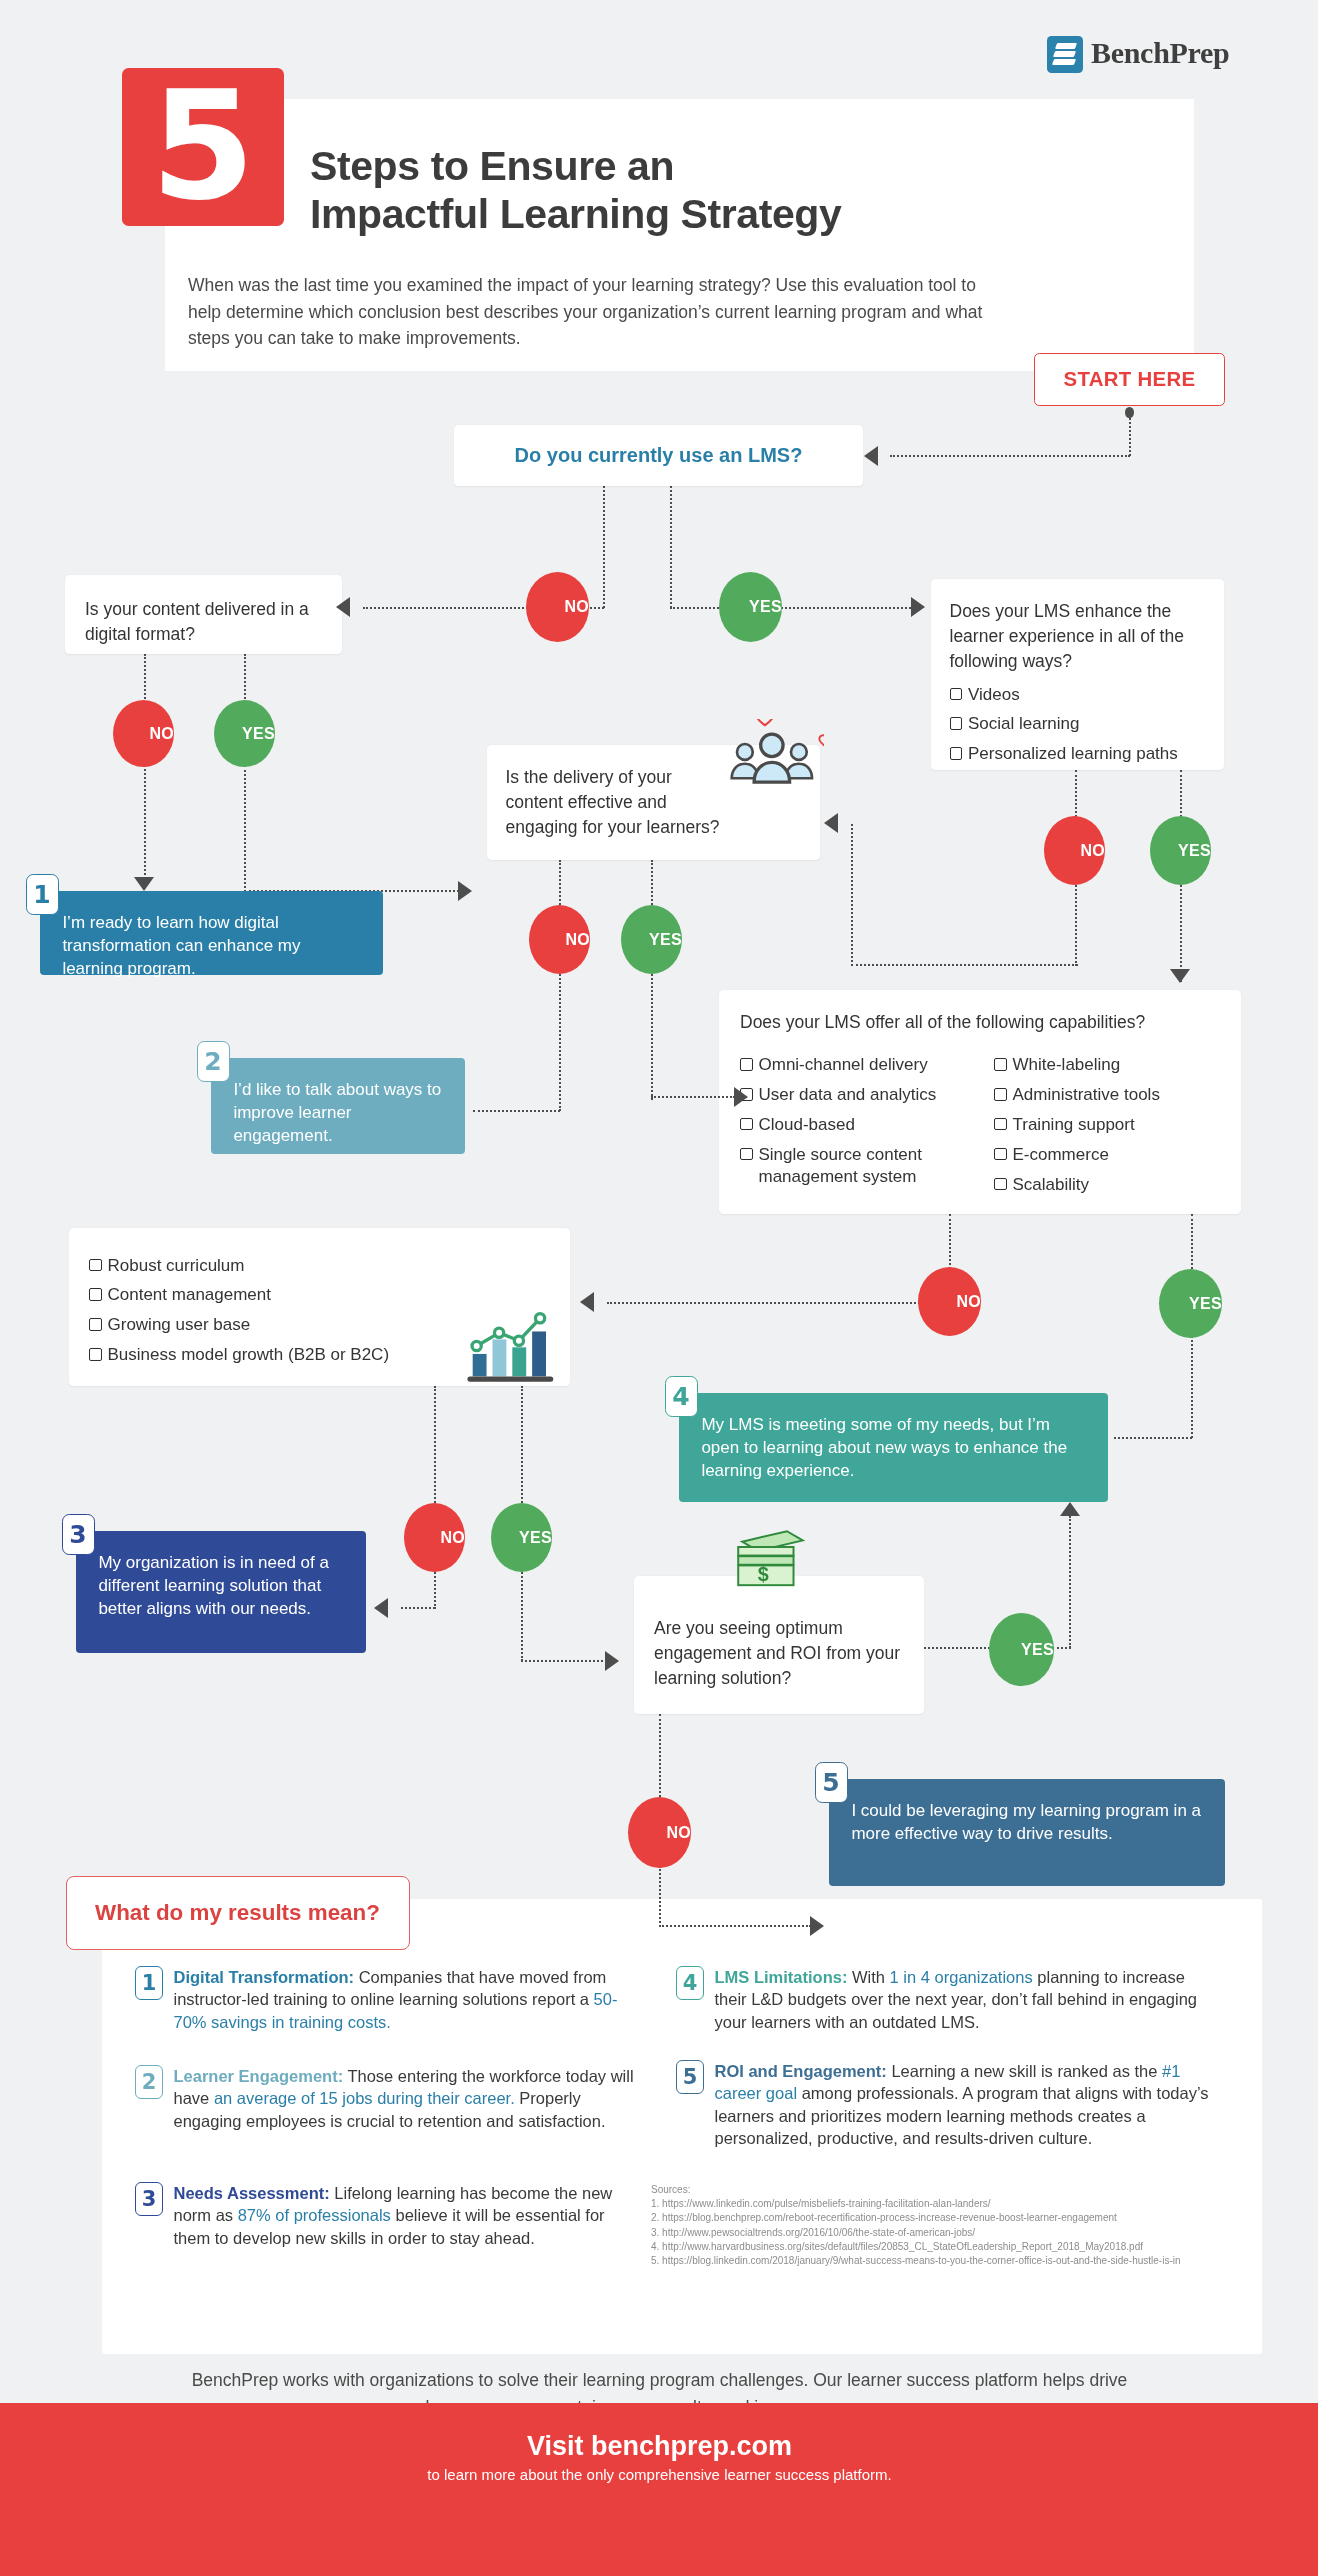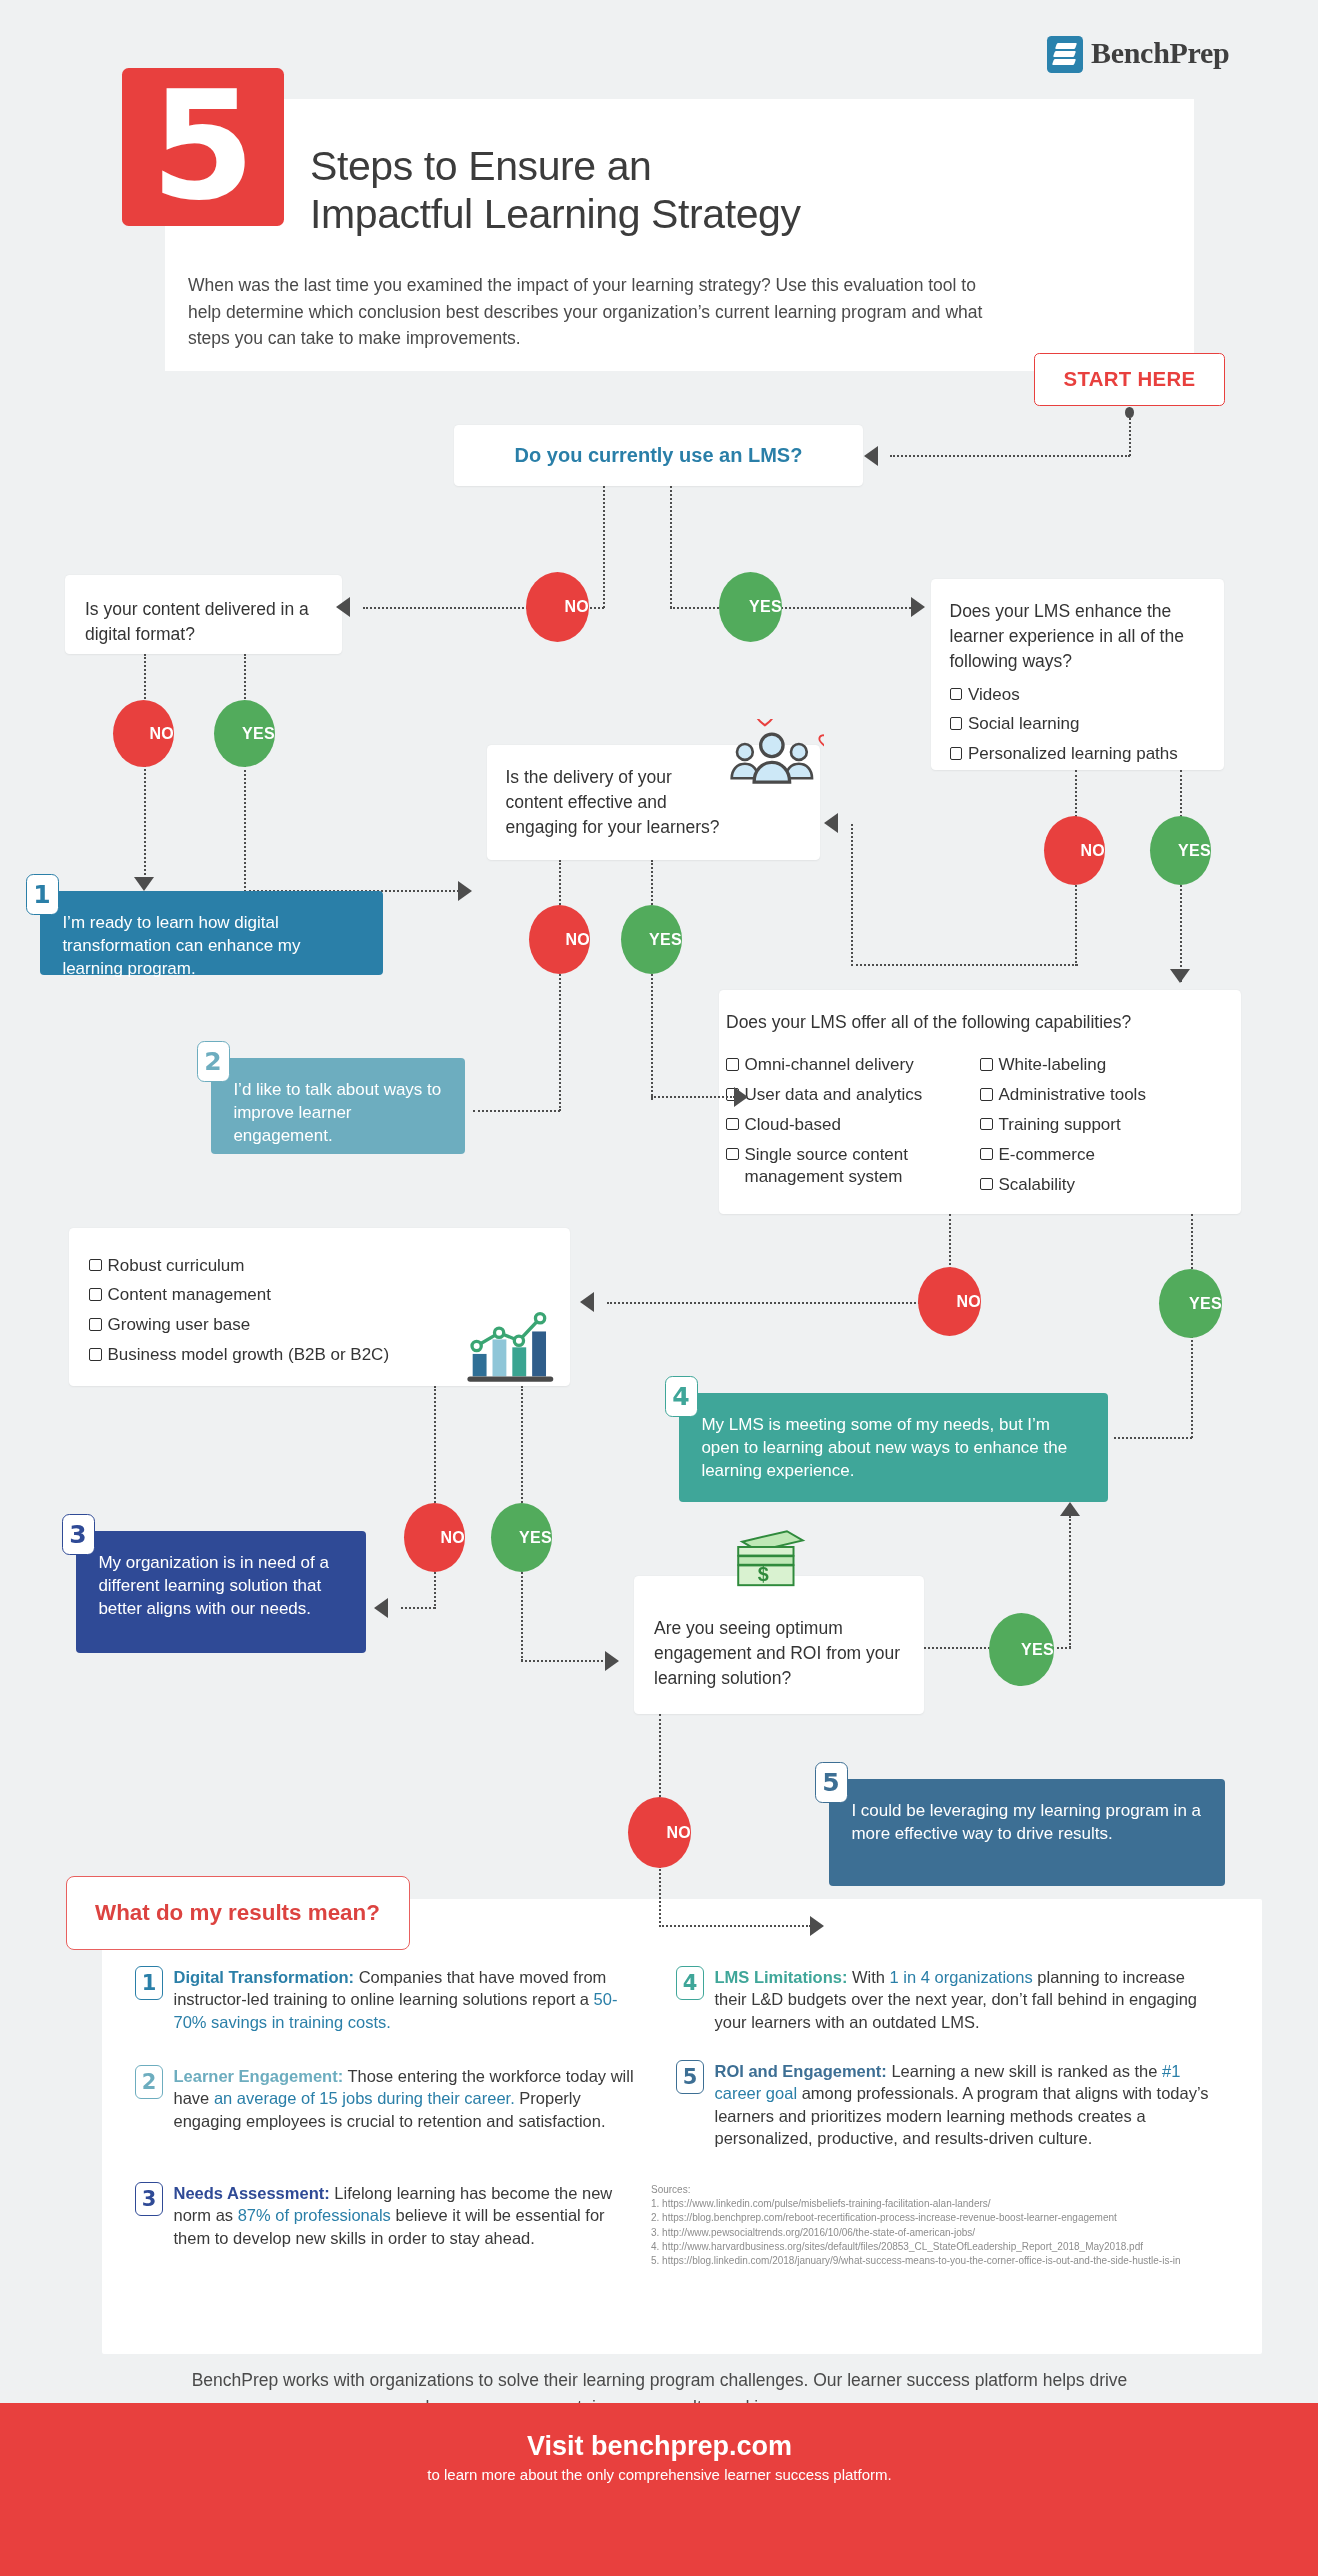--- a/index.html
+++ b/index.html
@@ -25,7 +25,7 @@
   .big5 { position: absolute; left: 0; top: 0; width: 162px; height: 158px; color: #fff; font-size: 150px; font-weight: 700;
           line-height: 157px; text-align: center; font-family: "DejaVu Sans", sans-serif; }
   .hero-title { position: absolute; left: 310px; top: 142px; width: 791px; font-size: 41px; line-height: 1.18;
-                font-weight: 400; color: #3c3c3c; letter-spacing: -0.4px; }
+                font-weight: 700; color: #3c3c3c; letter-spacing: -0.4px; }
   .hero-sub { position: absolute; left: 188px; top: 272px; width: 798px; font-size: 17.5px; line-height: 1.52; color: #4a4a4a; }
 
   .start-here { position: absolute; left: 1034px; top: 353px; width: 191px; height: 53px; border: 1.6px solid #e8403e;

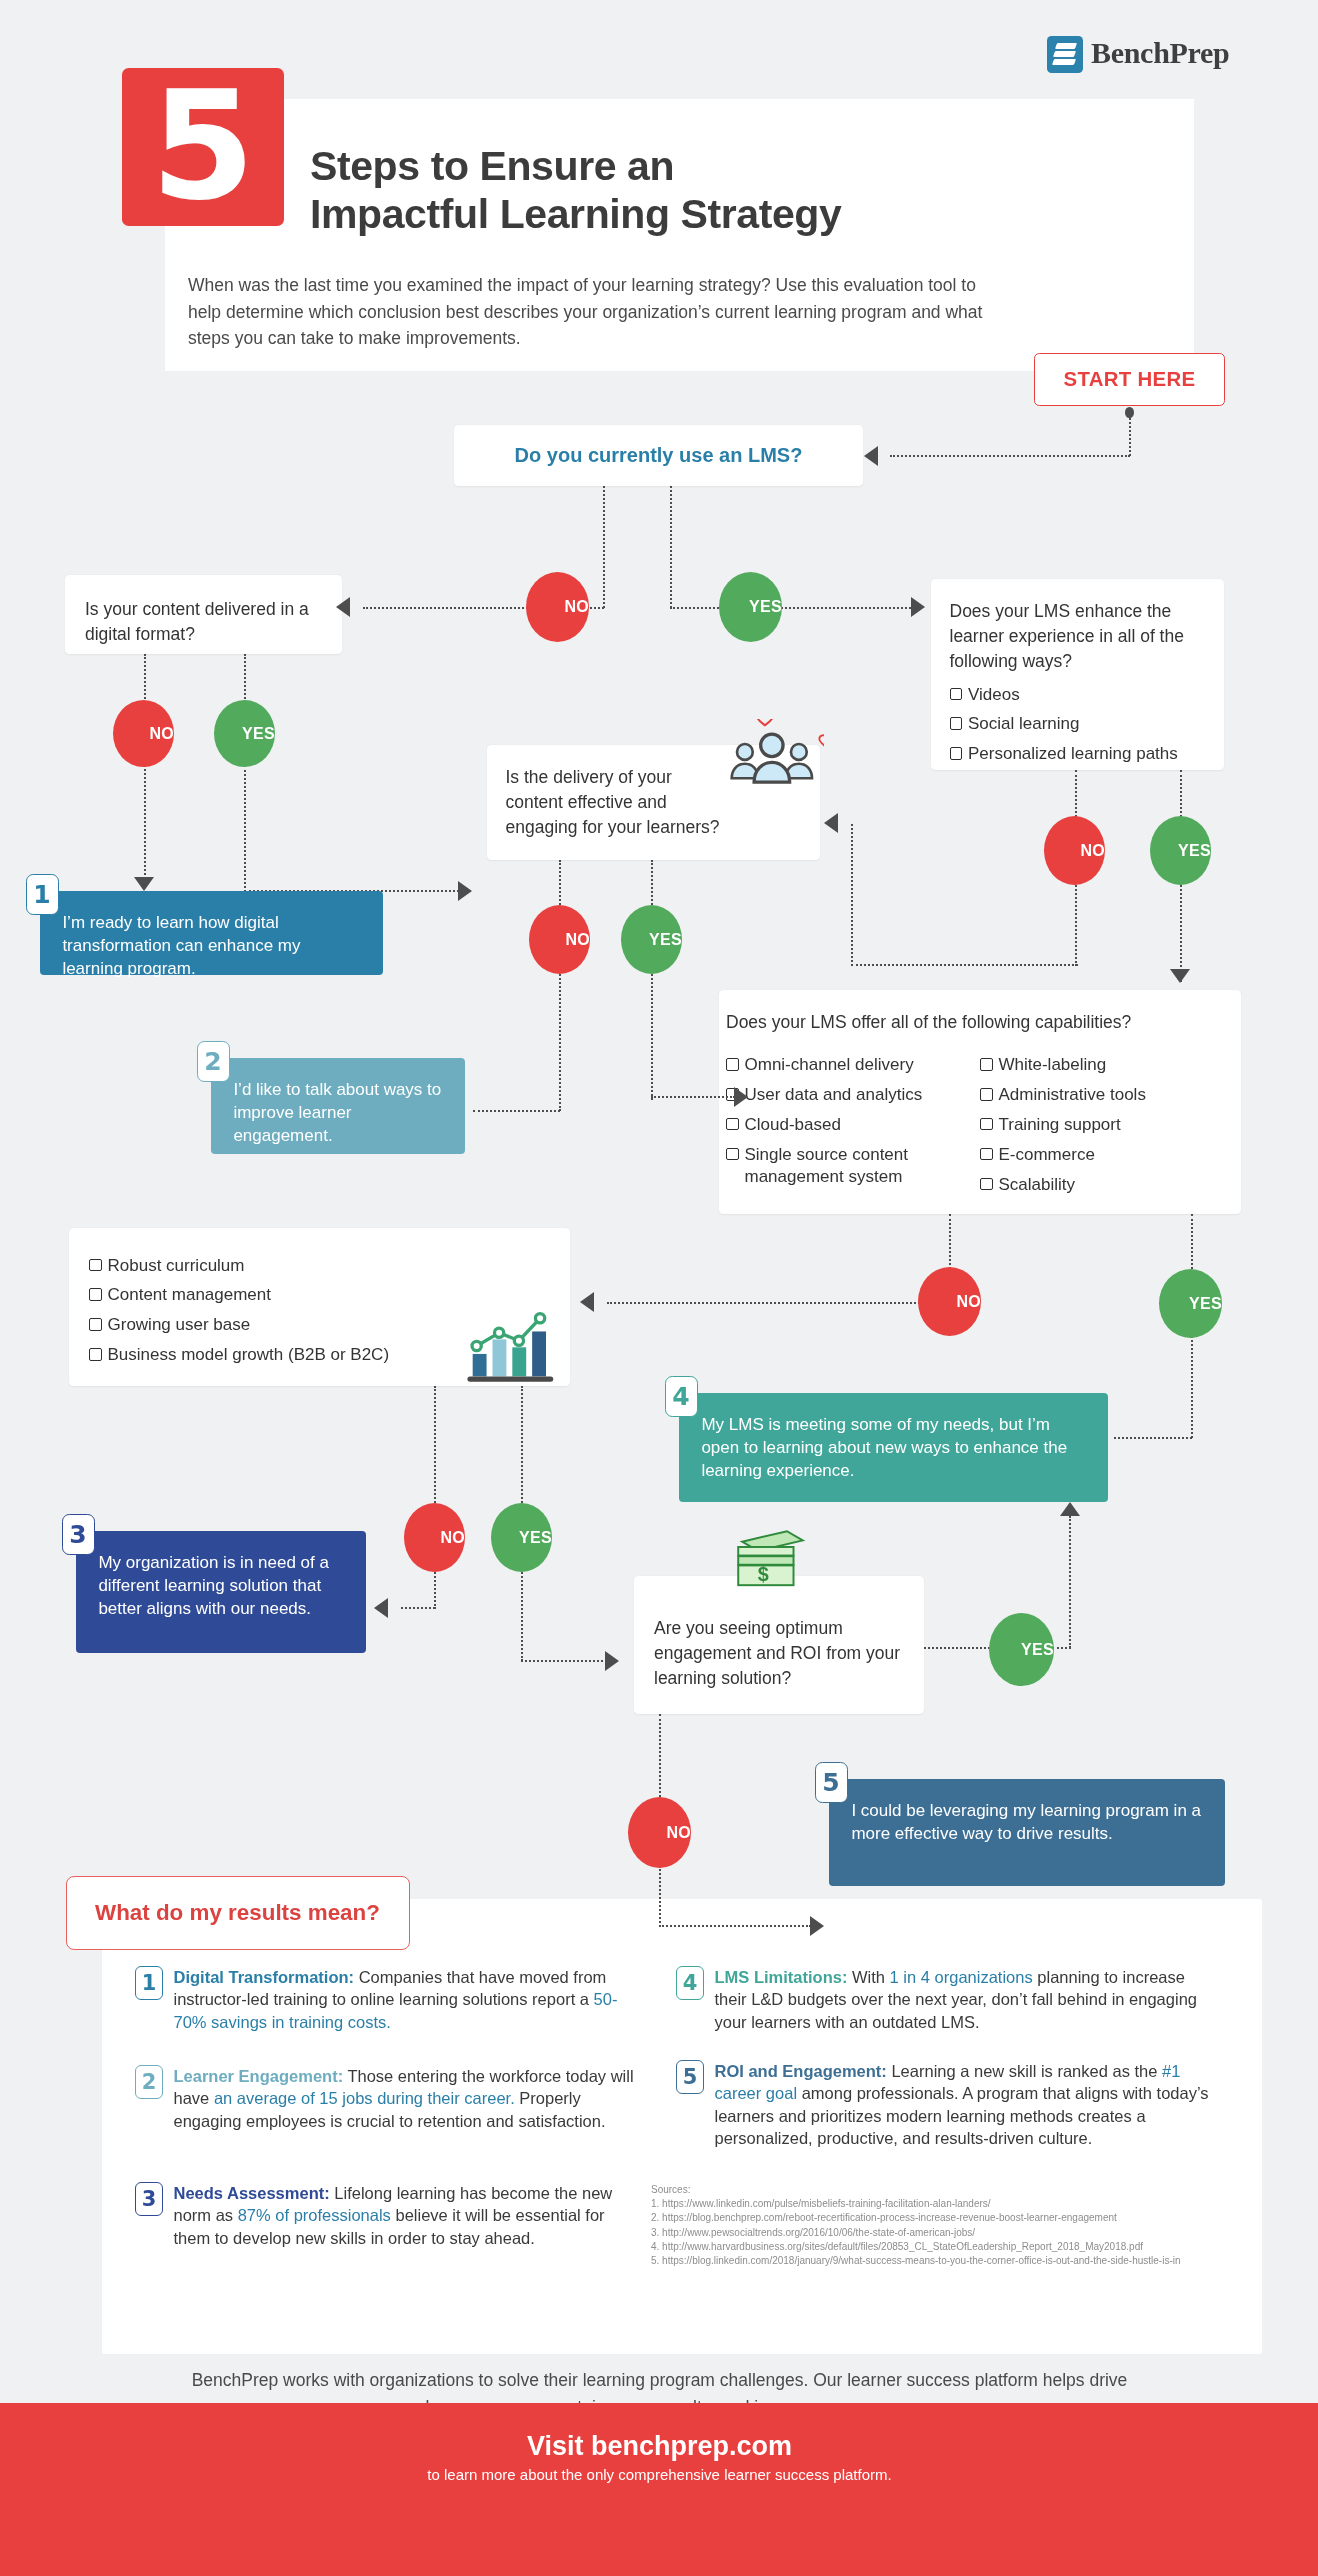--- a/index.html
+++ b/index.html
@@ -229,7 +229,7 @@
   <div class="dline dv" style="left:1180px; top:882px; height:100px;"></div>
   <div class="arw d" style="left:1170px; top:969px;"></div>
 
-  <div class="qbox" style="left:719px; top:990px; width:522px; height:224px; padding:20px 7px;">
+  <div class="qbox" style="left:719px; top:990px; width:522px; height:224px; padding:20px 21px;">
     <div class="qtitle">Does your LMS offer all of the following capabilities?</div>
     <div style="display:flex; gap:30px; margin-top:12px;">
       <div style="width:224px;">

